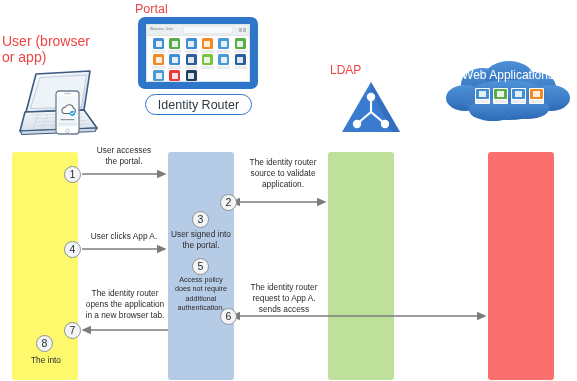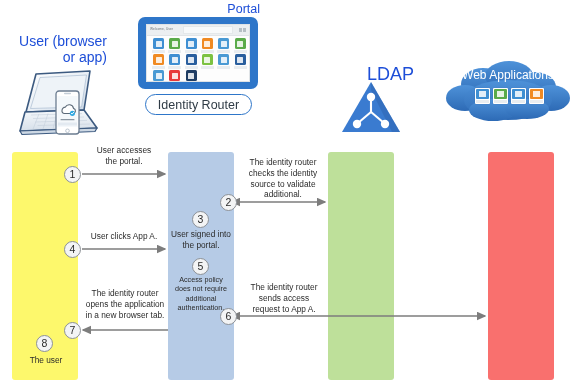--- a/index.html
+++ b/index.html
@@ -14,7 +14,7 @@
   .canvas{position:absolute;left:0;top:0;width:577px;height:381px;}
 
   
-  .lbl{position:absolute;text-align:right;color:#1d4ed8;line-height:1.15;}
+  .lbl{position:absolute;text-align:left;color:#ef4444;line-height:1.15;}
 
   #user-label{left:2px;top:33px;width:105px;font-size:14px;}
   #portal-label{left:135px;top:2px;width:125px;font-size:12.5px;}

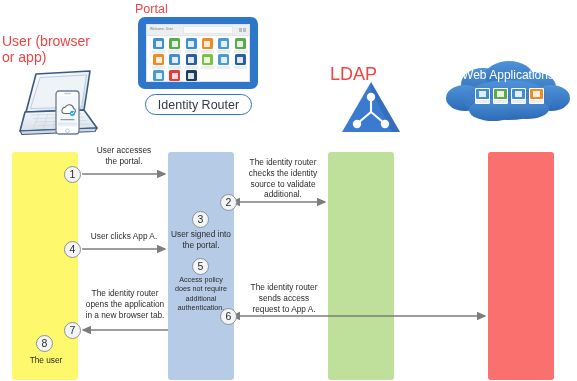--- a/index.html
+++ b/index.html
@@ -18,7 +18,7 @@
 
   #user-label{left:2px;top:33px;width:105px;font-size:14px;}
   #portal-label{left:135px;top:2px;width:125px;font-size:12.5px;}
-  #ldap-label{left:330px;top:64px;width:84px;font-size:18px;}
+  #ldap-label{left:330px;top:64px;width:84px;font-size:12px;}
 
   
   #user-device{position:absolute;left:14px;top:68px;width:92px;height:72px;}

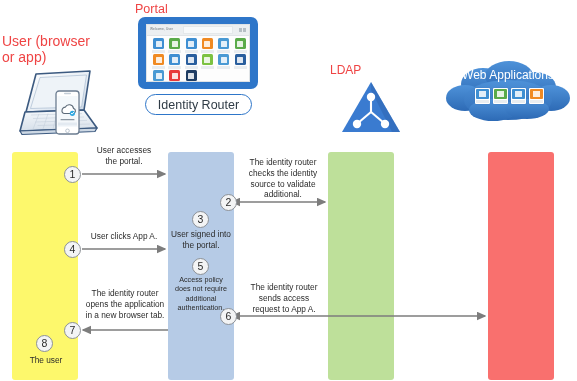--- a/index.html
+++ b/index.html
@@ -346,7 +346,6 @@
 
   <div class="cap-txt" style="left:238px;top:157px;width:90px;">
     <div>The identity router</div>
-    <div>checks the identity</div>
     <div>source to validate</div>
     <div>additional.</div>
   </div>

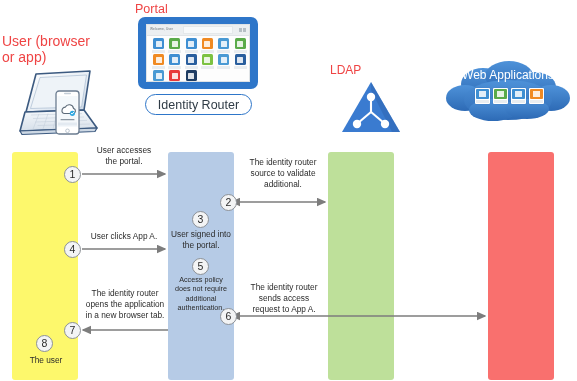--- a/index.html
+++ b/index.html
@@ -347,7 +347,7 @@
   <div class="cap-txt" style="left:238px;top:157px;width:90px;">
     <div>The identity router</div>
     <div>source to validate</div>
-    <div>additional.</div>
+    <div>application.</div>
   </div>
 
   <div class="cap-txt" style="left:170px;top:229px;width:62px;">

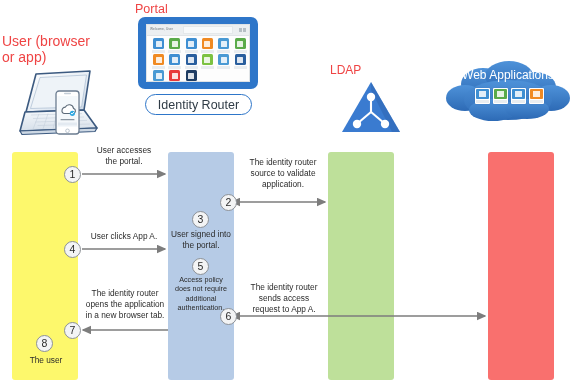--- a/index.html
+++ b/index.html
@@ -368,8 +368,8 @@
 
   <div class="cap-txt" style="left:240px;top:282px;width:88px;">
     <div>The identity router</div>
+    <div>request to App A.</div>
     <div>sends access</div>
-    <div>request to App A.</div>
   </div>
 
   <div class="cap-txt" style="left:80px;top:288px;width:90px;">

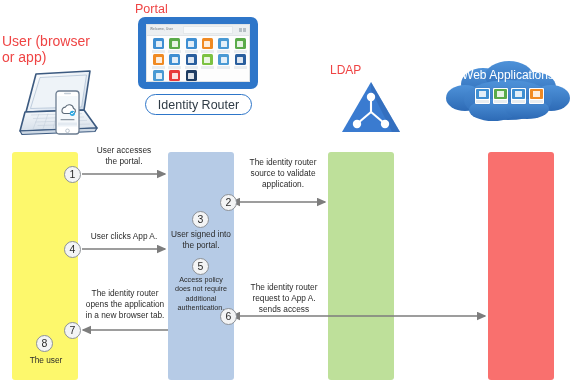--- a/index.html
+++ b/index.html
@@ -379,7 +379,7 @@
   </div>
 
   <div class="cap-txt" style="left:2px;top:355px;width:88px;">
-    <div>The user</div>
+    <div>The into</div>
   </div>
 
 </div>

